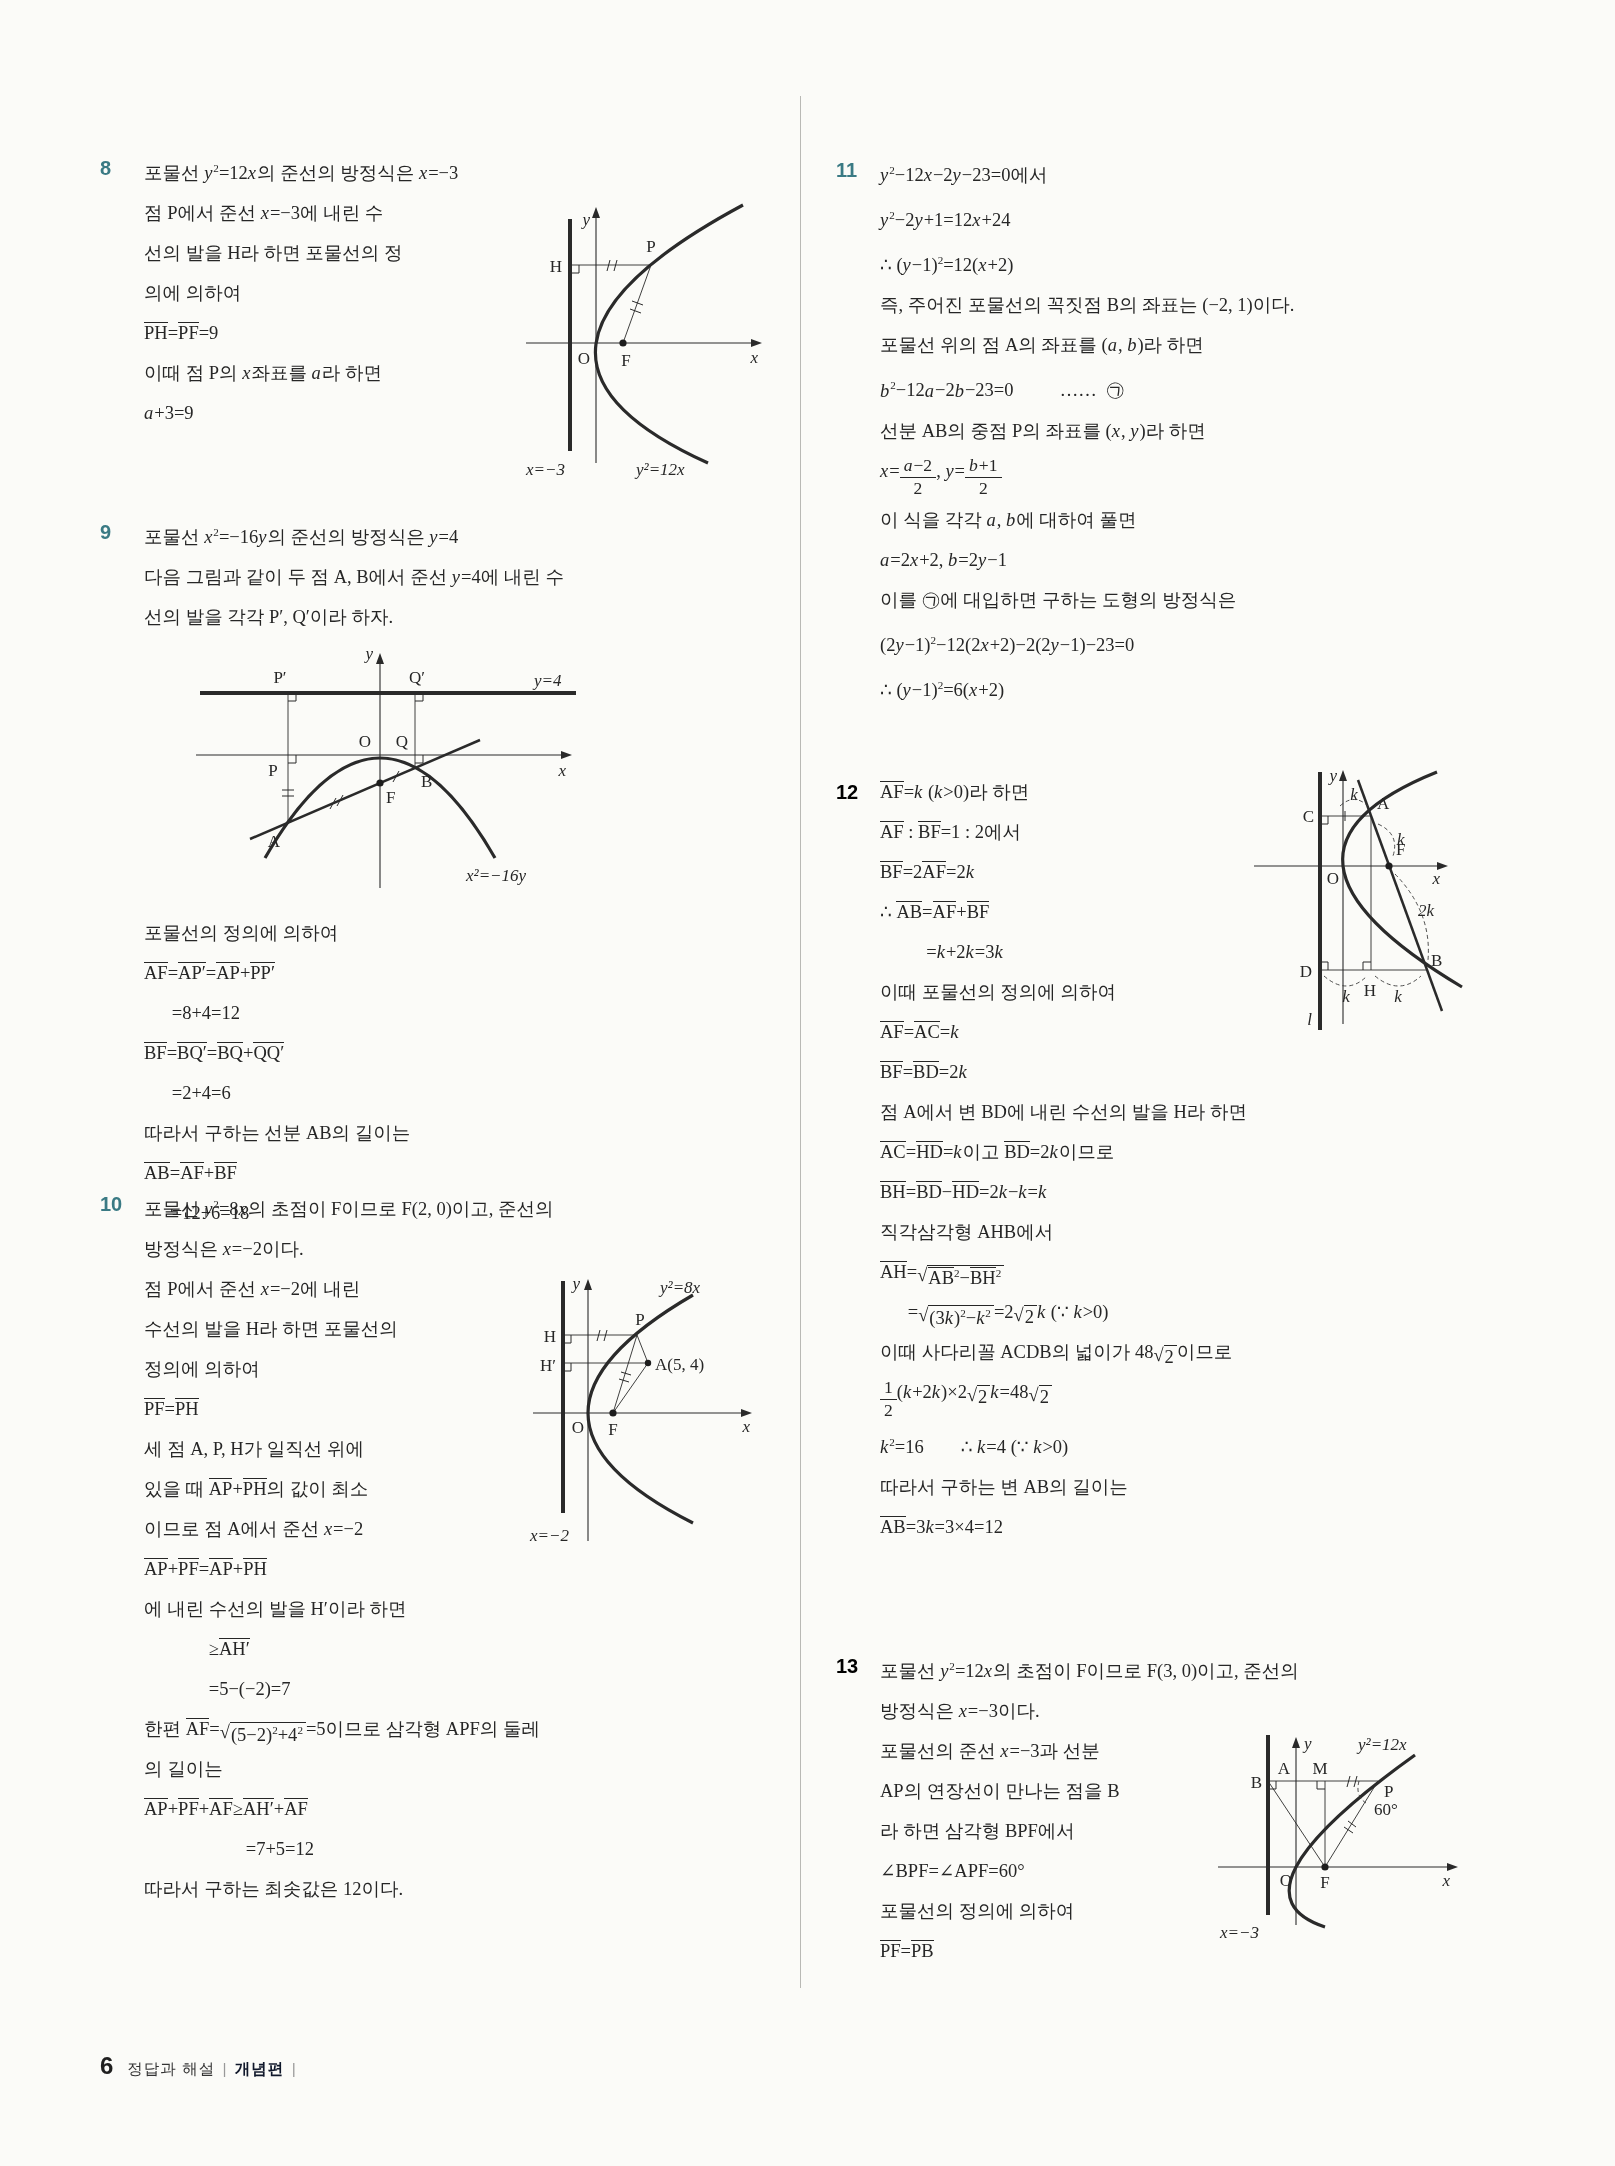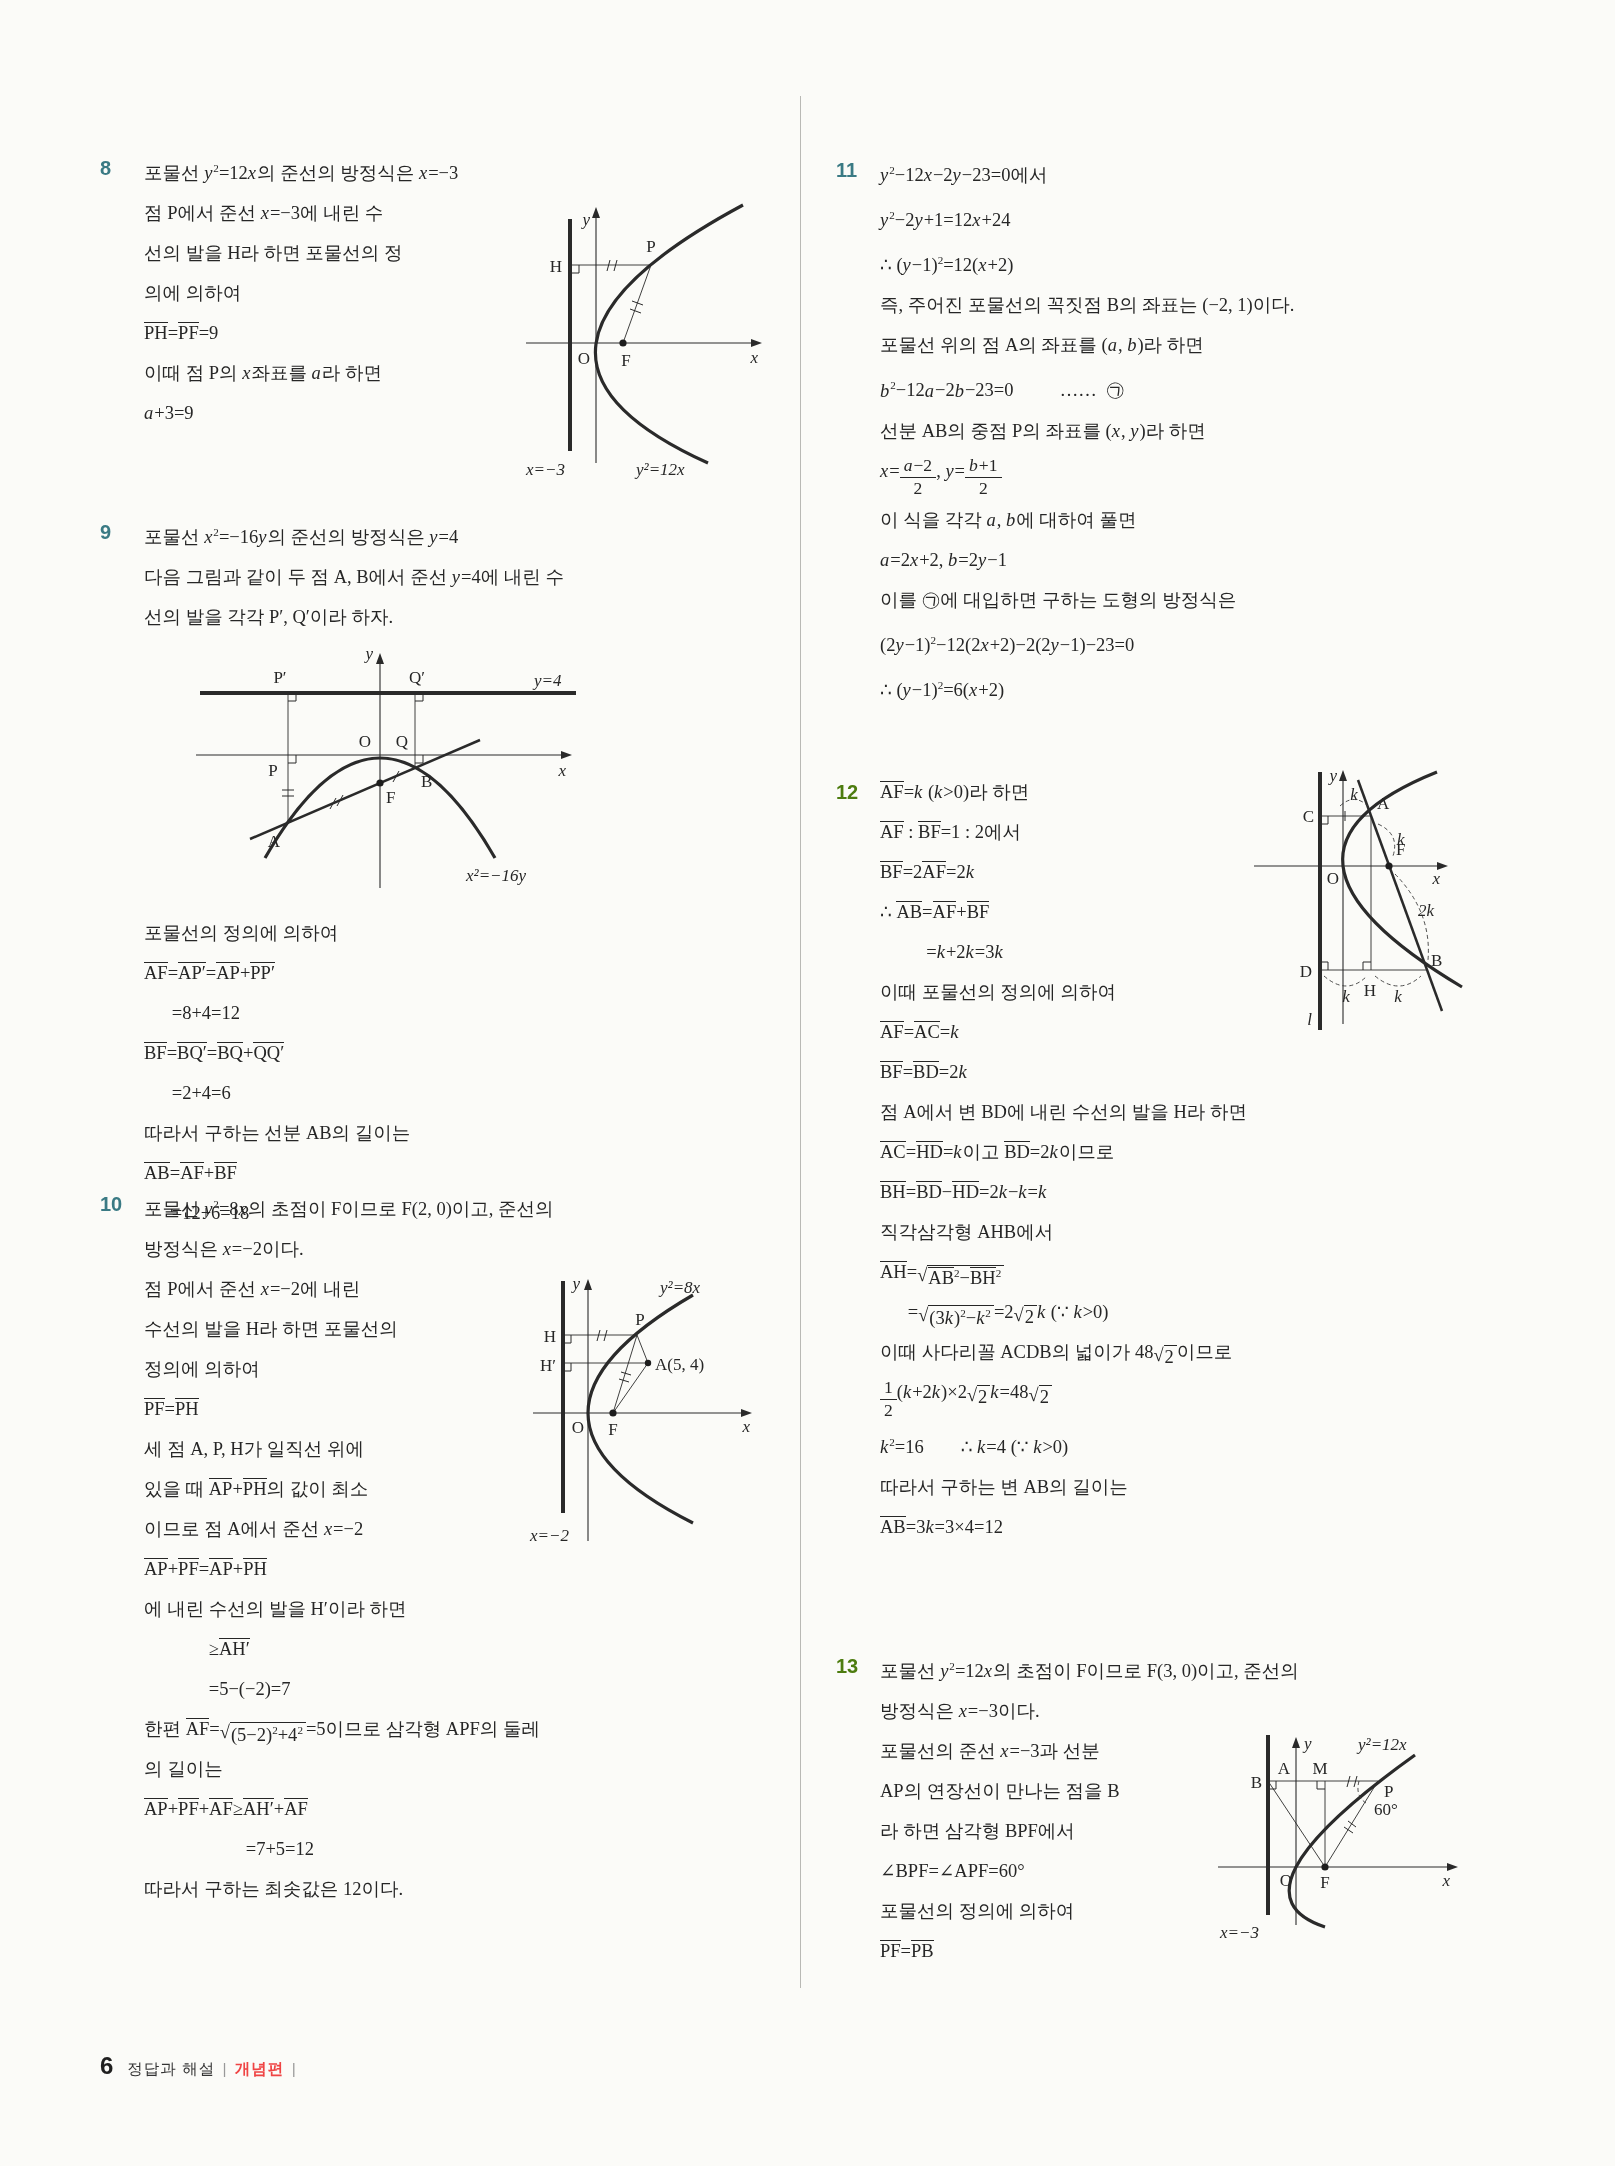--- a/index.html
+++ b/index.html
@@ -15,7 +15,7 @@
   #p13{left:836px;top:1646px;width:706px;}
   .pnum{position:absolute;left:0;top:0;font-family:"Liberation Sans",sans-serif;
         font-weight:bold;font-size:20px;line-height:40px;}
-  .teal{color:#3a7a84;} .orange{color:#4d7c0f;}
+  .teal{color:#3a7a84;} .orange{color:#000000;}
   .body{margin-left:44px;}
   .ln{line-height:40px;}
   figure{margin:0;}

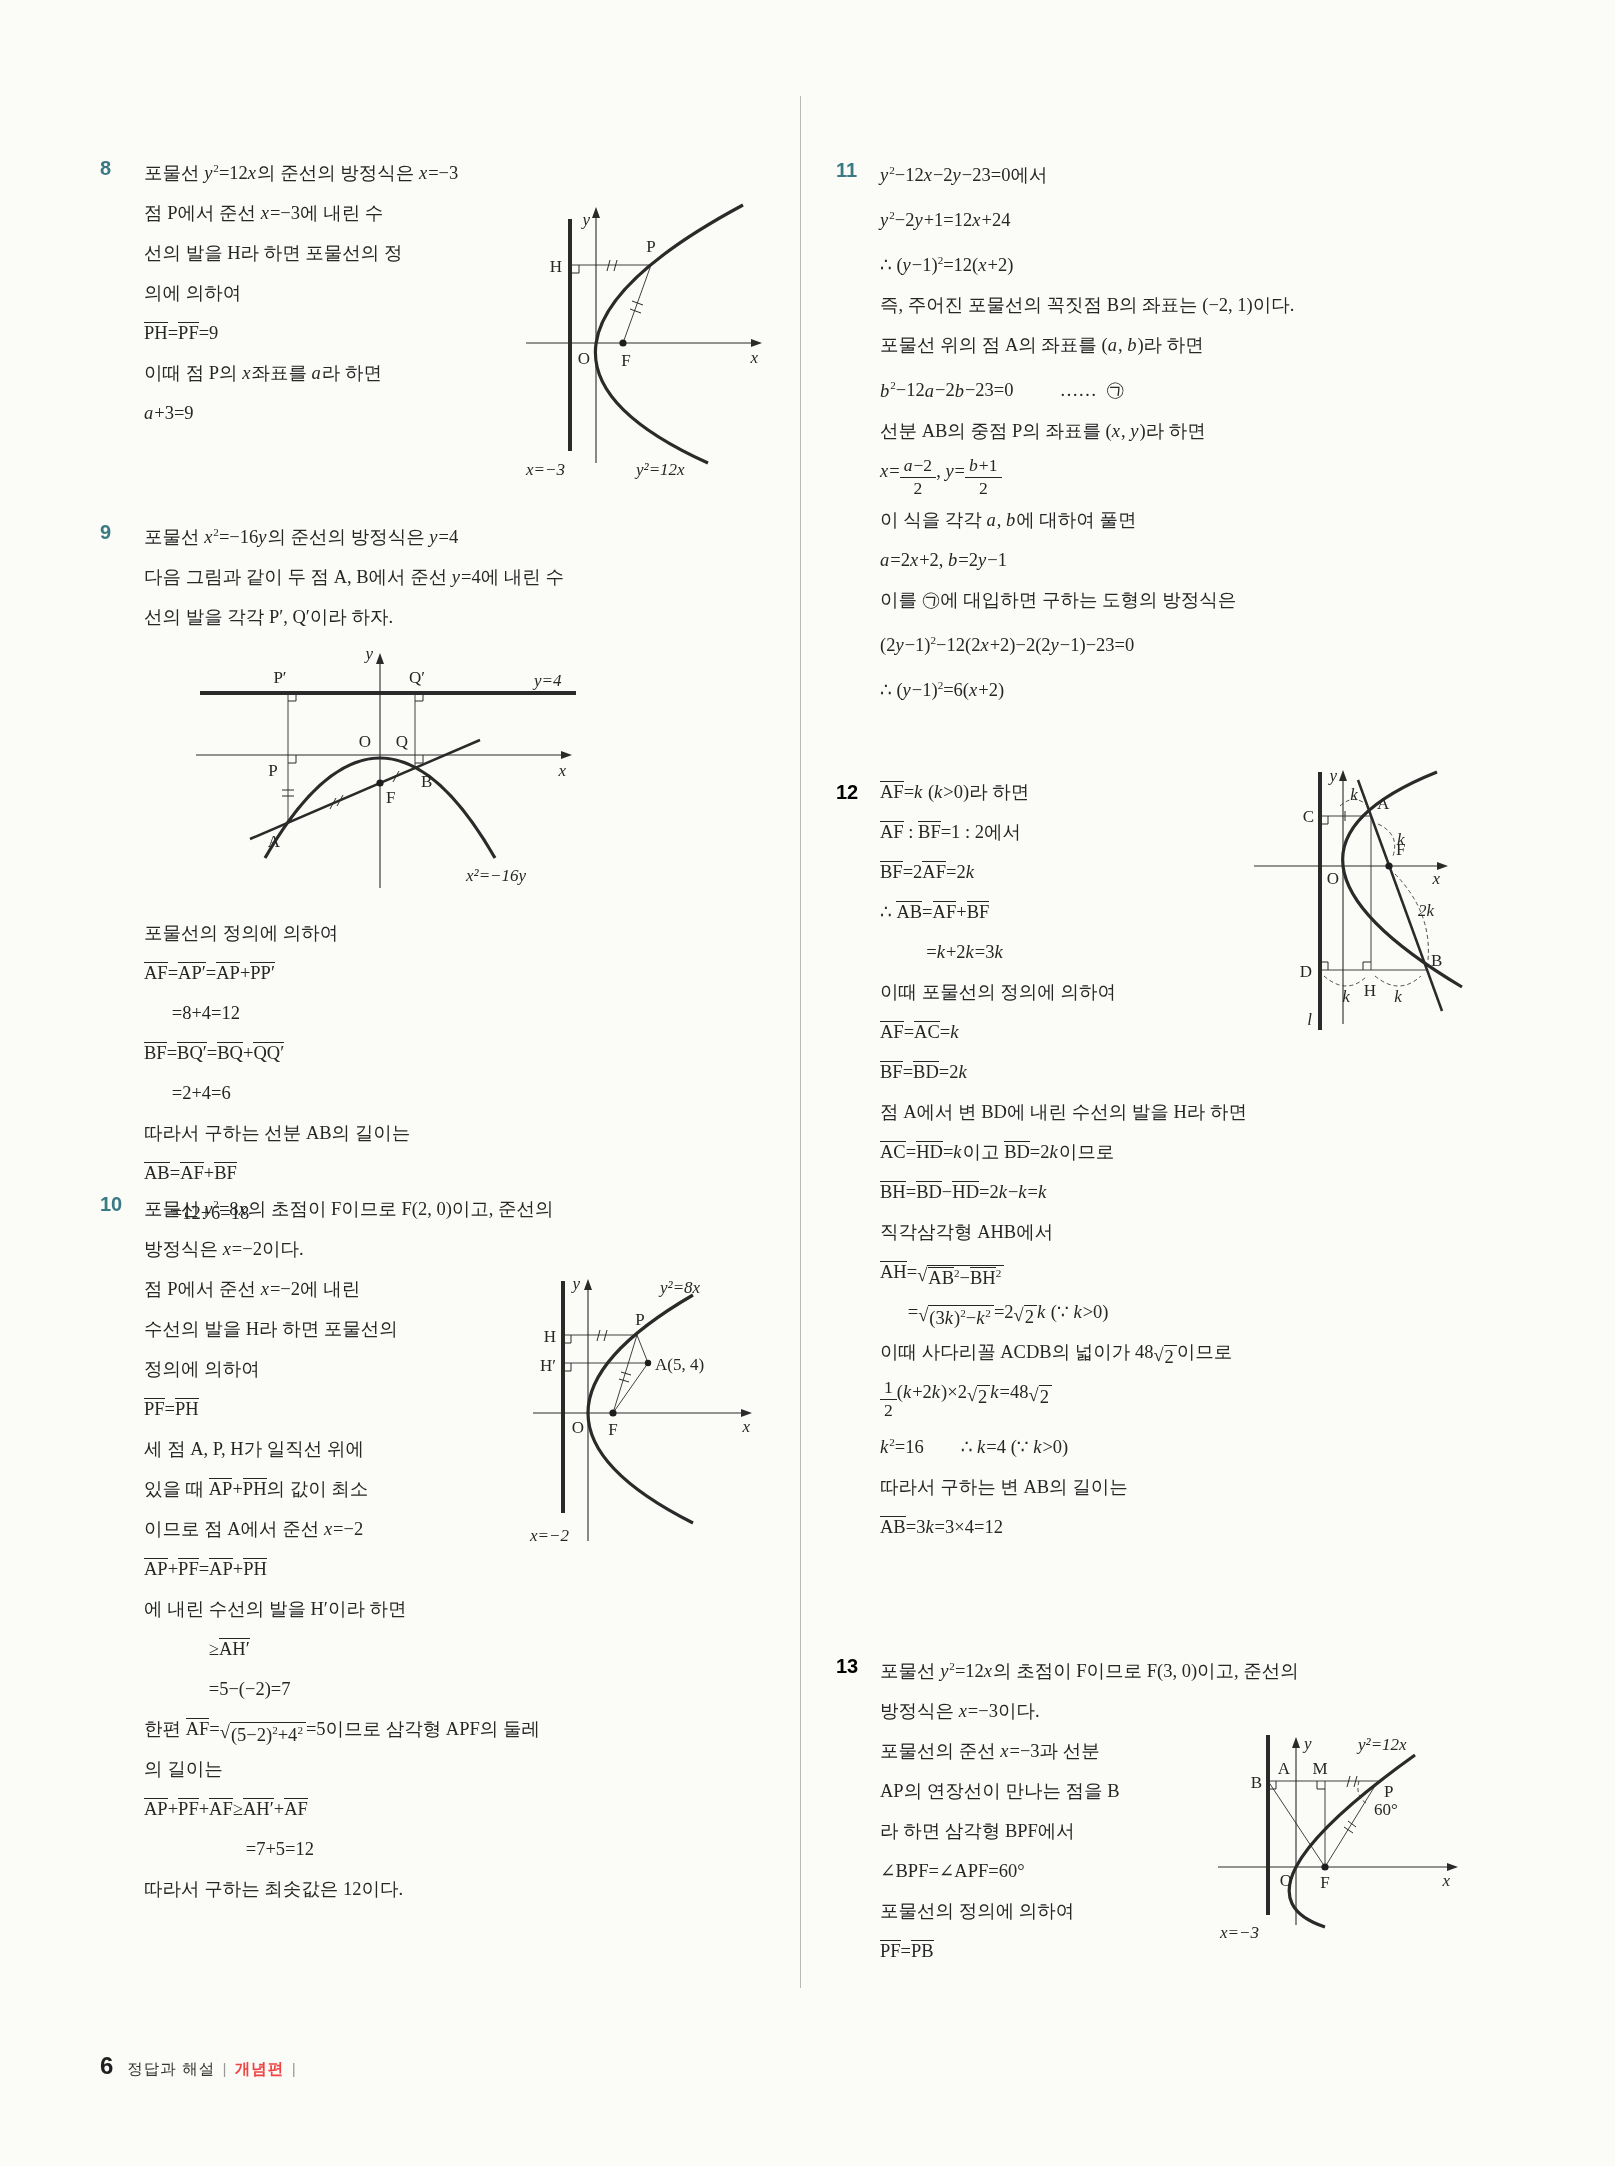--- a/index.html
+++ b/index.html
@@ -46,7 +46,7 @@
   .pageno{font-size:24px;font-weight:bold;color:#1f1f1f;}
   .ft{font-size:15.5px;color:#333;letter-spacing:1px;}
   .sep{color:#999;font-weight:normal;padding:0 2px;}
-  .ed{font-weight:bold;color:#ef4444;}
+  .ed{font-weight:bold;color:#0f172a;}
 </style>
 </head>
 <body>

